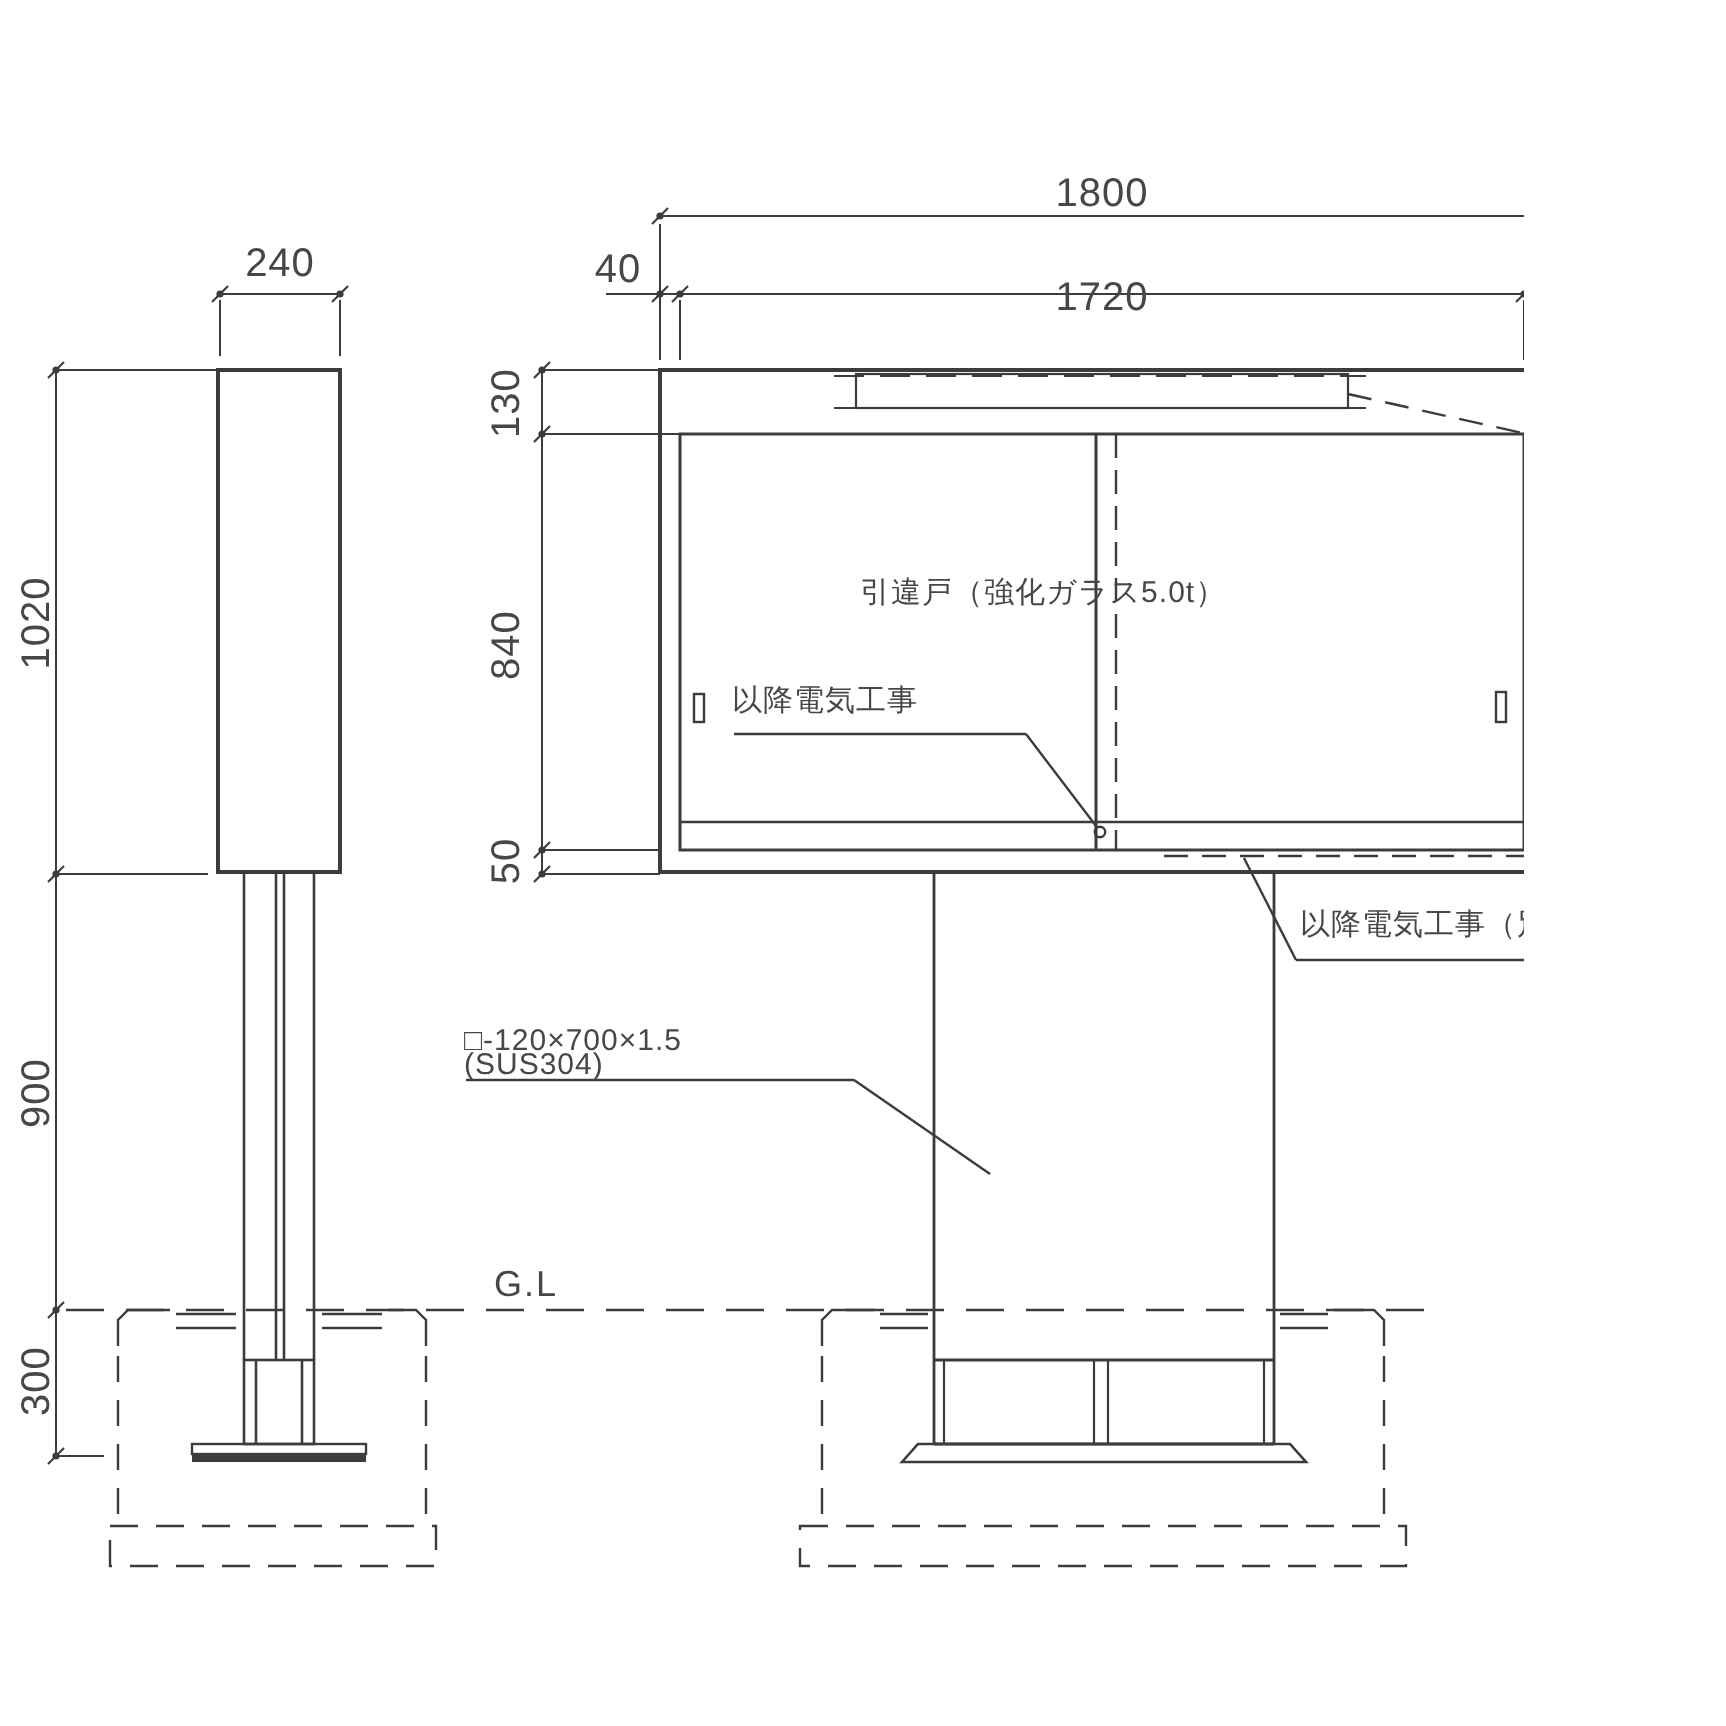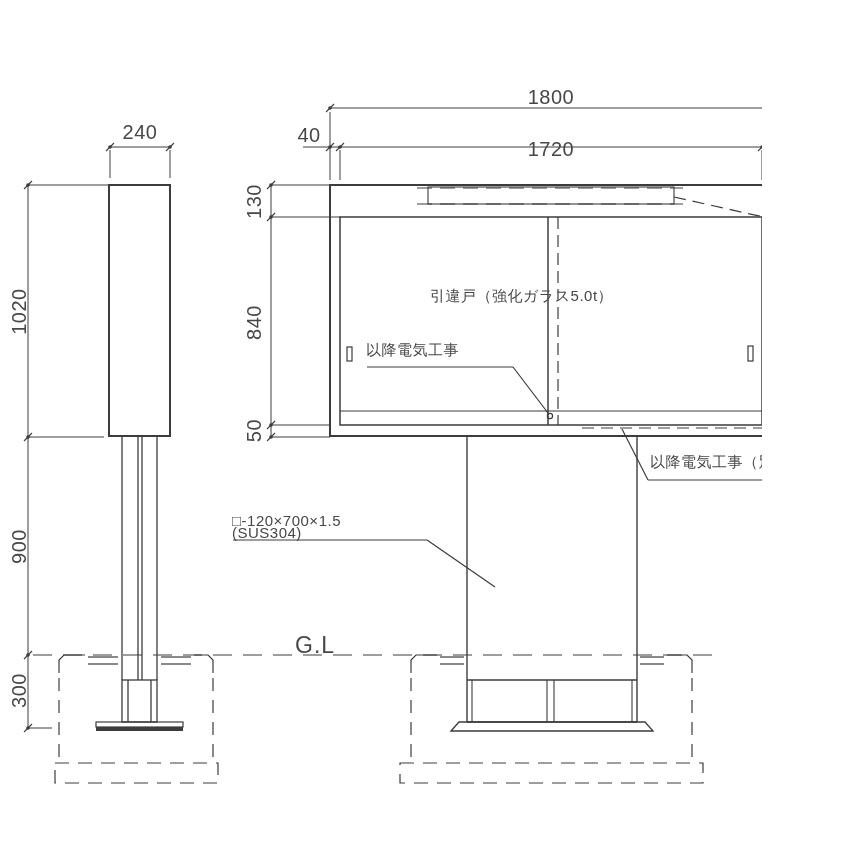--- a/index.html
+++ b/index.html
@@ -12,7 +12,7 @@
   .dim{font-size:20px;text-align:center;letter-spacing:0.5px;}
   .dimv{transform:rotate(-90deg);transform-origin:center center;}
   .jl{font-size:15px;letter-spacing:0.5px;}
-  .gl{font-size:23px;letter-spacing:1px;margin-left:48px;}
+  .gl{font-size:18px;letter-spacing:1px;}
 </style>
 </head>
 <body>

